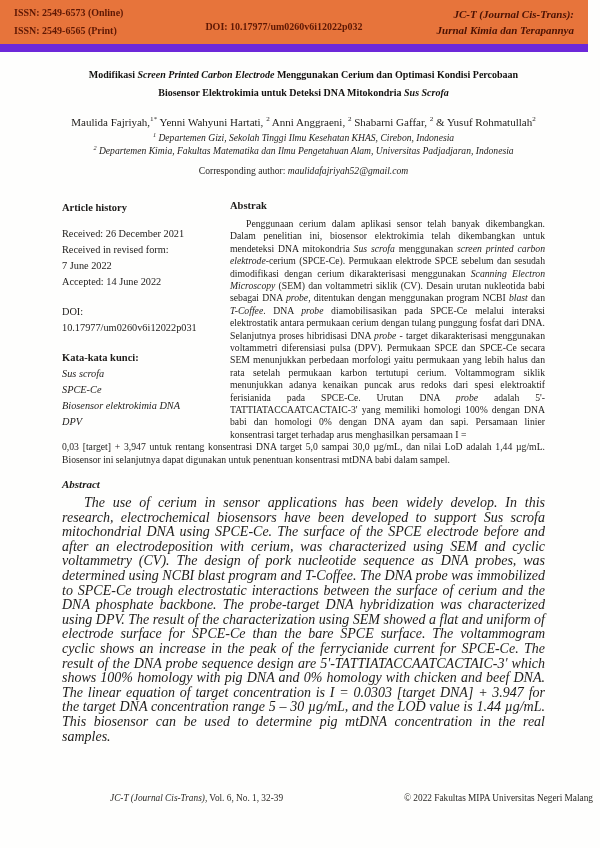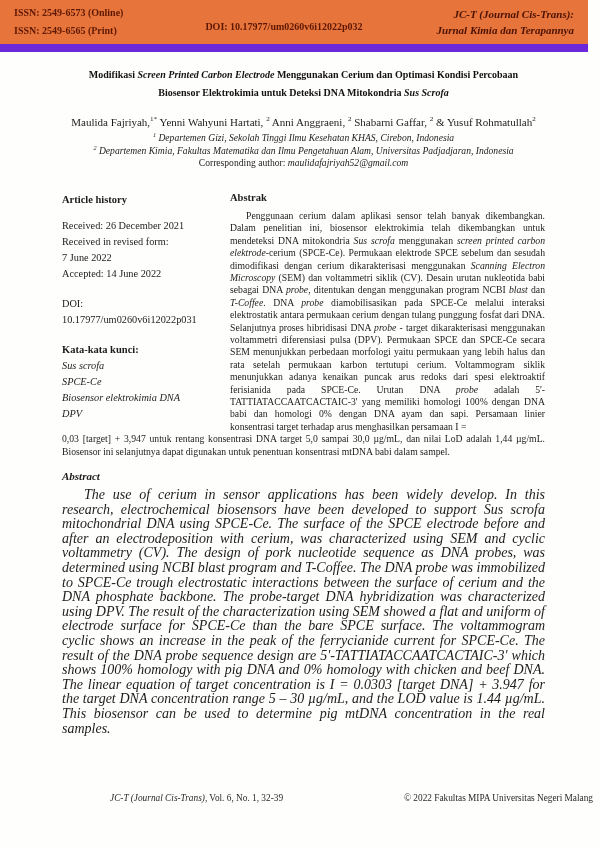--- a/index.html
+++ b/index.html
@@ -29,7 +29,7 @@
   }
   .authors{margin-top:13px;text-align:center;font-size:11px;line-height:14px;}
   .affiliations{margin-top:3px;text-align:center;font-size:9.6px;line-height:12.5px;font-style:italic;}
-  .corresponding{margin-top:0;text-align:center;font-size:9.6px;line-height:12.5px;}
+  .corresponding{margin-top:8px;text-align:center;font-size:9.6px;line-height:12.5px;}
   sup{font-size:0.65em;vertical-align:super;line-height:0;}
   
   .cols{display:flex;margin-top:22px;}

